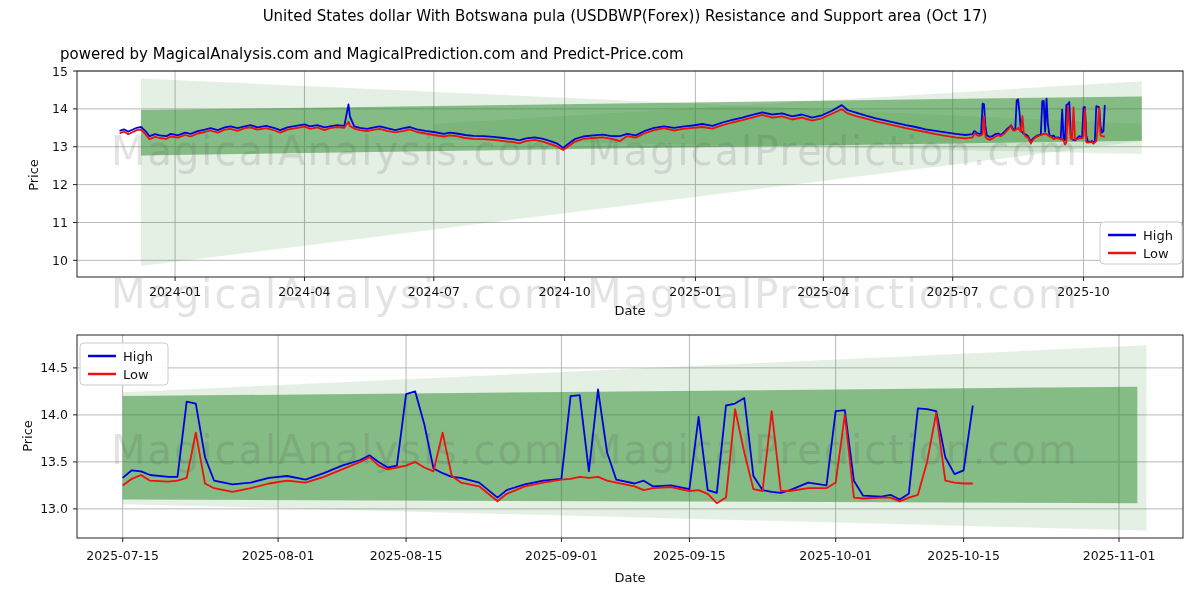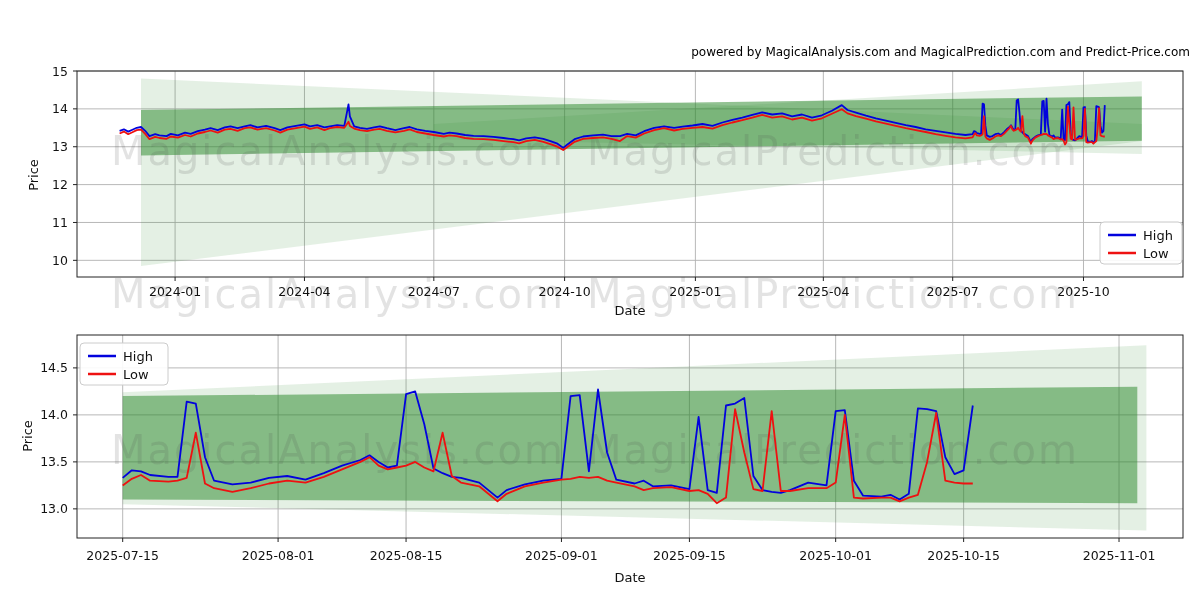--- a/index.html
+++ b/index.html
@@ -16,6 +16,7 @@
 <body>
 
 <div class="stage">
+  <div class="fig-title">United States dollar With Botswana pula (USDBWP(Forex)) Resistance and Support area (Oct 17)</div>
   <div class="fig-subtitle">powered by MagicalAnalysis.com and MagicalPrediction.com and Predict-Price.com</div>
   <svg id="charts" width="1200" height="600">
       <text x="338" y="308" text-anchor="middle" font-size="40" fill="rgba(80,80,80,0.16)" letter-spacing="2">MagicalAnalysis.com</text>

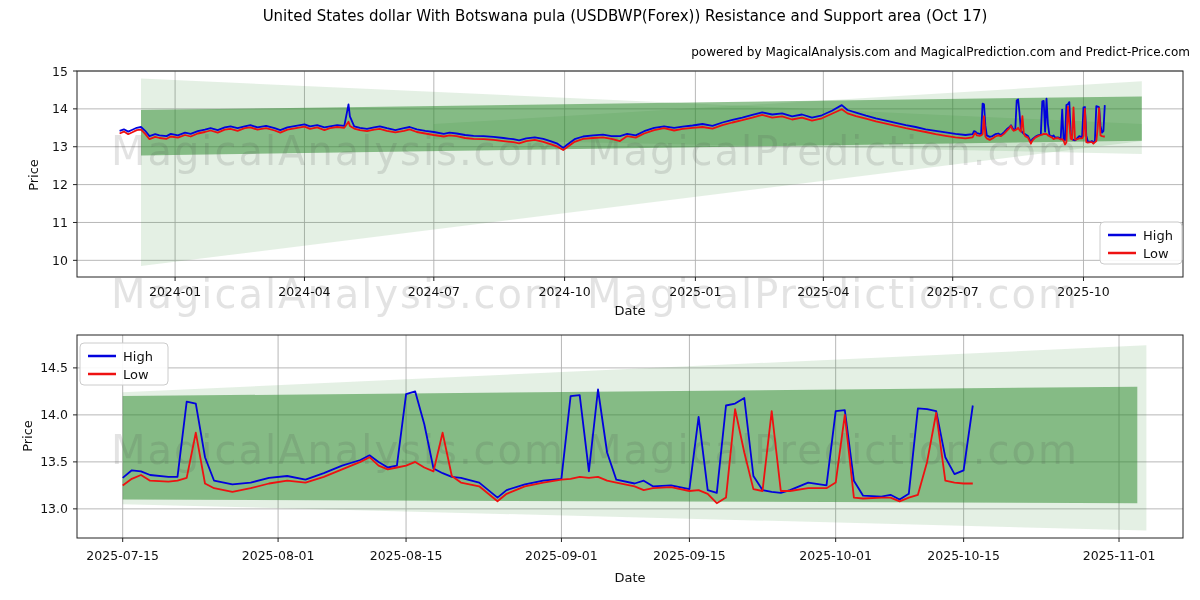--- a/index.html
+++ b/index.html
@@ -7,8 +7,8 @@
          font-family:"DejaVu Sans","Liberation Sans",sans-serif;}
   .fig-title{position:absolute;top:7px;left:60px;width:1130px;text-align:center;
              font-size:15px;color:#000;}
-  .fig-subtitle{position:absolute;top:45px;left:60px;width:1130px;text-align:right;
-             font-size:12px;color:#000;}
+  .fig-subtitle{position:absolute;top:45px;left:60px;width:1130px;text-align:left;
+             font-size:15px;color:#000;}
   svg{position:absolute;top:0;left:0;}
   text{font-family:"DejaVu Sans","Liberation Sans",sans-serif;}
 </style>

